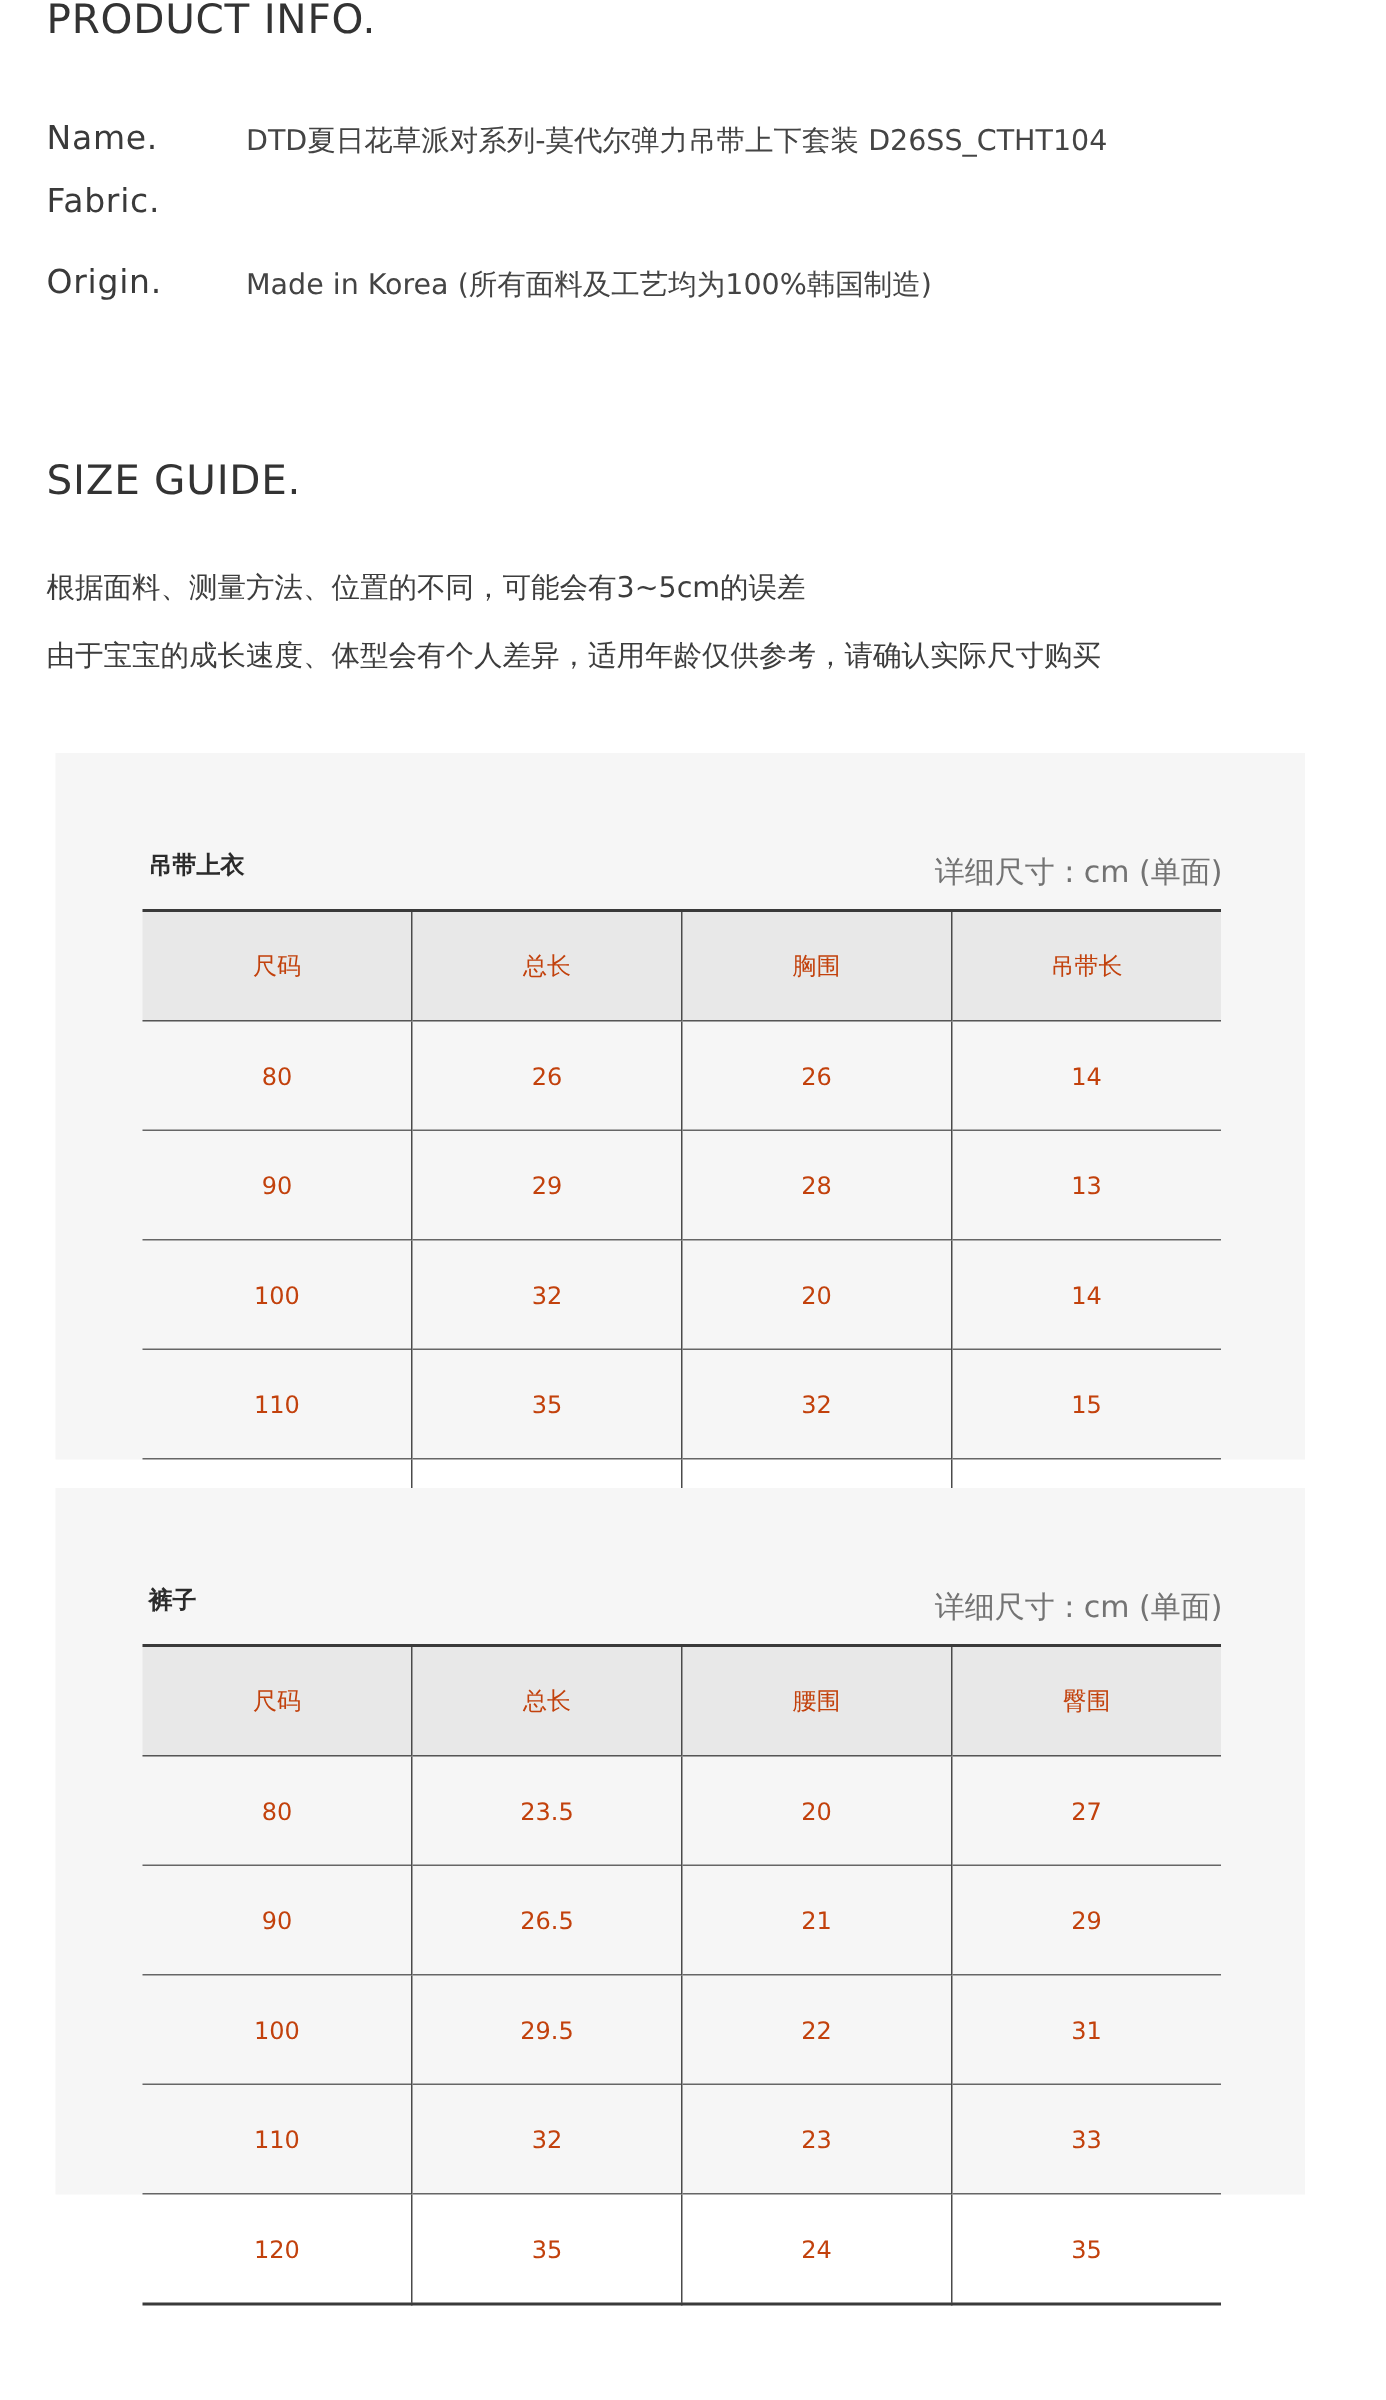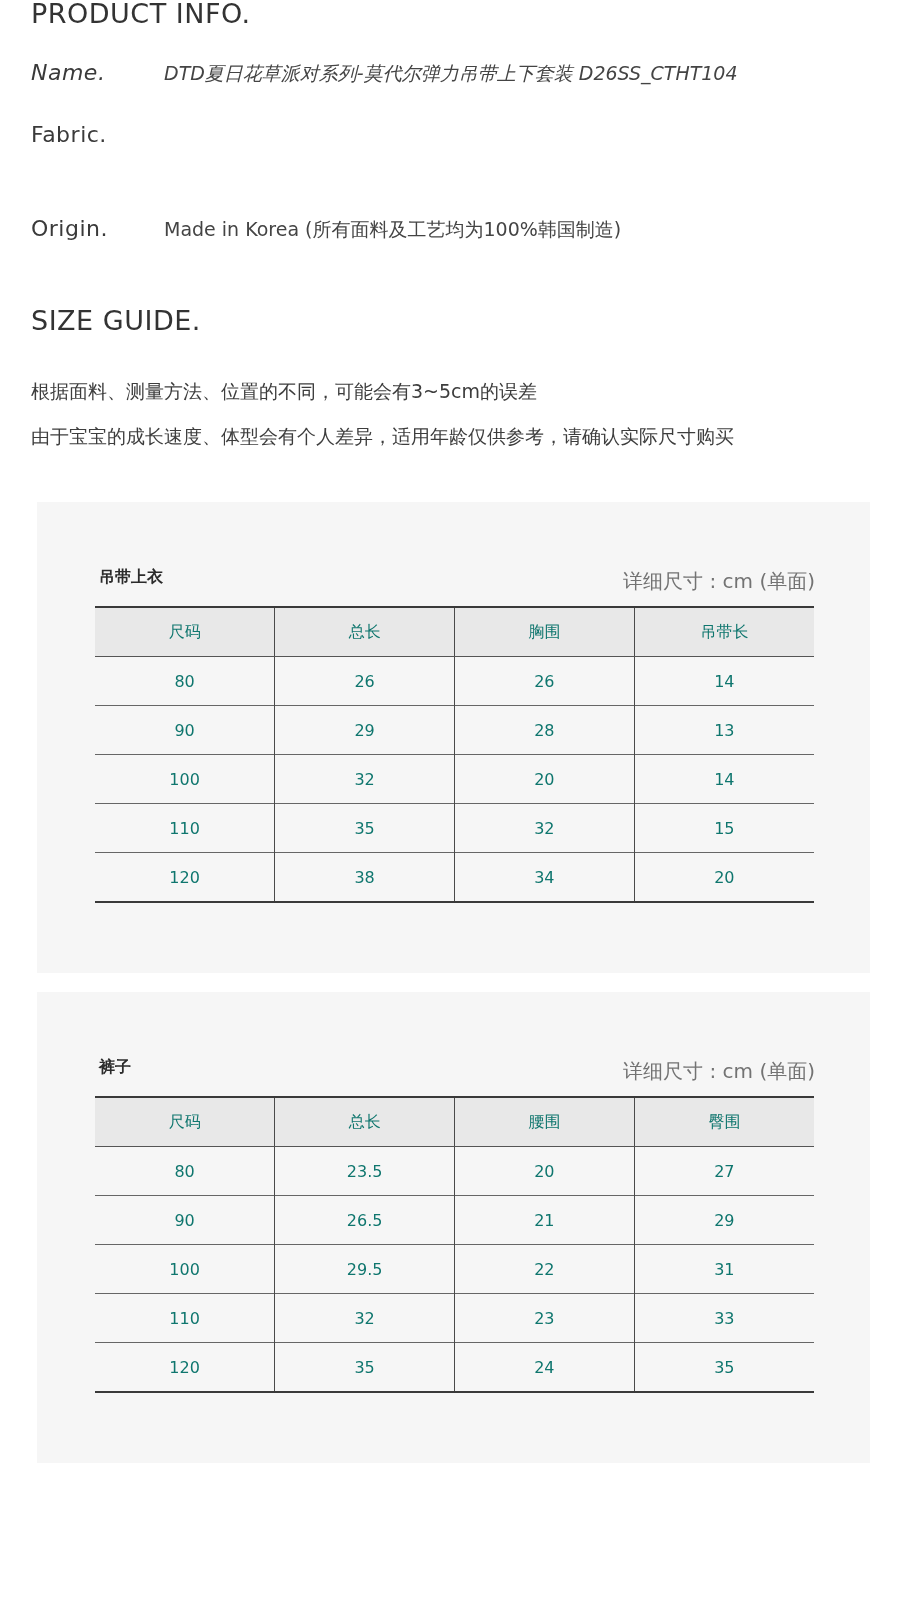--- a/index.html
+++ b/index.html
@@ -61,7 +61,7 @@
 
 <h1 id="product-title" class="section-title">PRODUCT INFO.</h1>
 
-<div class="info-row" style="top:60px;font-style:italic;">
+<div class="info-row" style="top:80px;">
   <span class="info-label">Name.</span>
   <span class="info-value">DTD夏日花草派对系列-莫代尔弹力吊带上下套装 D26SS_CTHT104</span>
 </div>

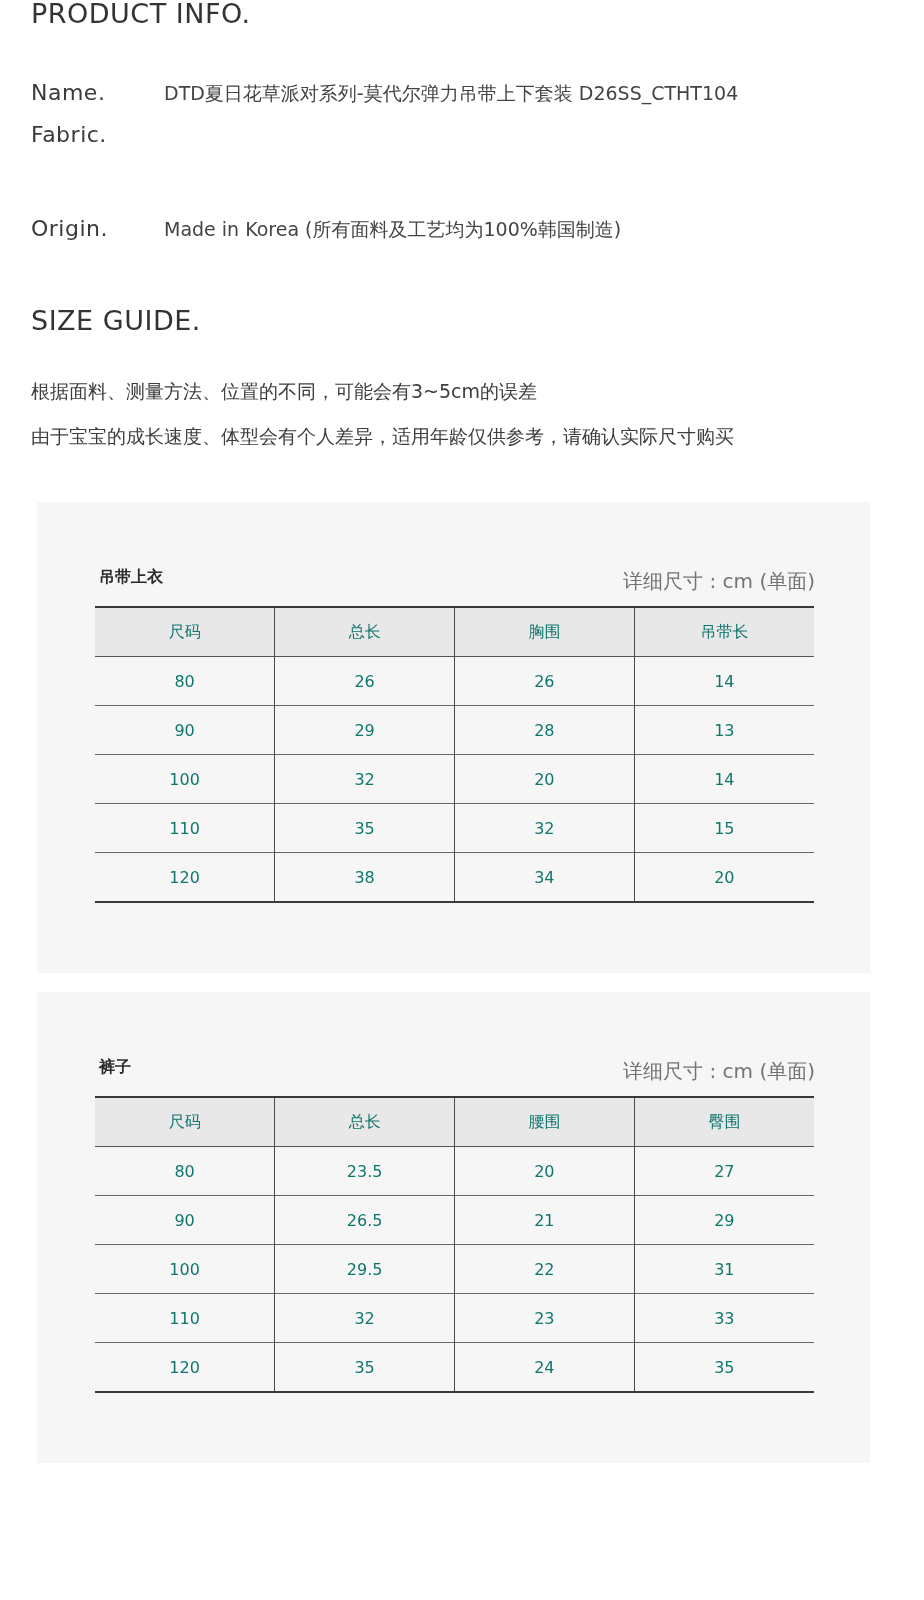--- a/index.html
+++ b/index.html
@@ -68,7 +68,7 @@
 <div class="info-row" style="top:122px;">
   <span class="info-label">Fabric.</span>
 </div>
-<div class="info-row" style="top:176px;margin-top:40px;">
+<div class="info-row" style="top:176px;">
   <span class="info-label">Origin.</span>
   <span class="info-value">Made in Korea (所有面料及工艺均为100%韩国制造)</span>
 </div>

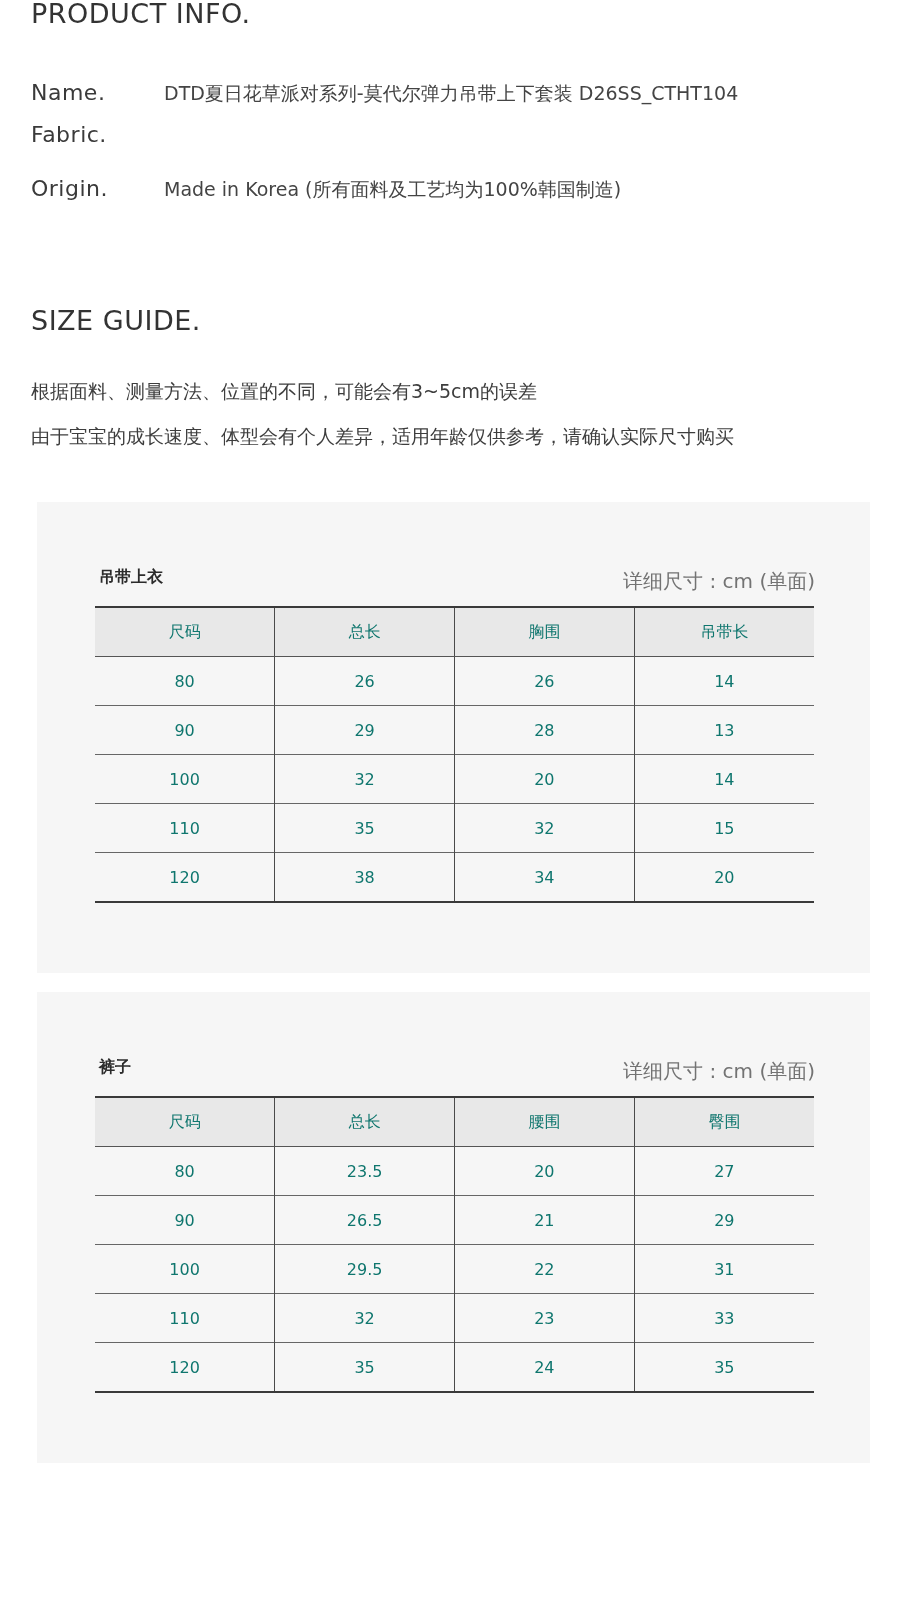--- a/index.html
+++ b/index.html
@@ -48,8 +48,8 @@
     border-top: 2px solid #3a3a3a; border-bottom: 2px solid #3a3a3a;
   }
   .size-table th, .size-table td {
-    height: 48px; text-align: center; font-size: 16px; color: #0f766e;
-    font-weight: normal; padding: 0;
+    height: 48px; text-align: center; font-size: 16px; color: #c2410c;
+    font-weight: normal; padding: 12px;
     border-left: 1px solid #4a4a4a;
   }
   .size-table th:first-child, .size-table td:first-child { border-left: none; }

